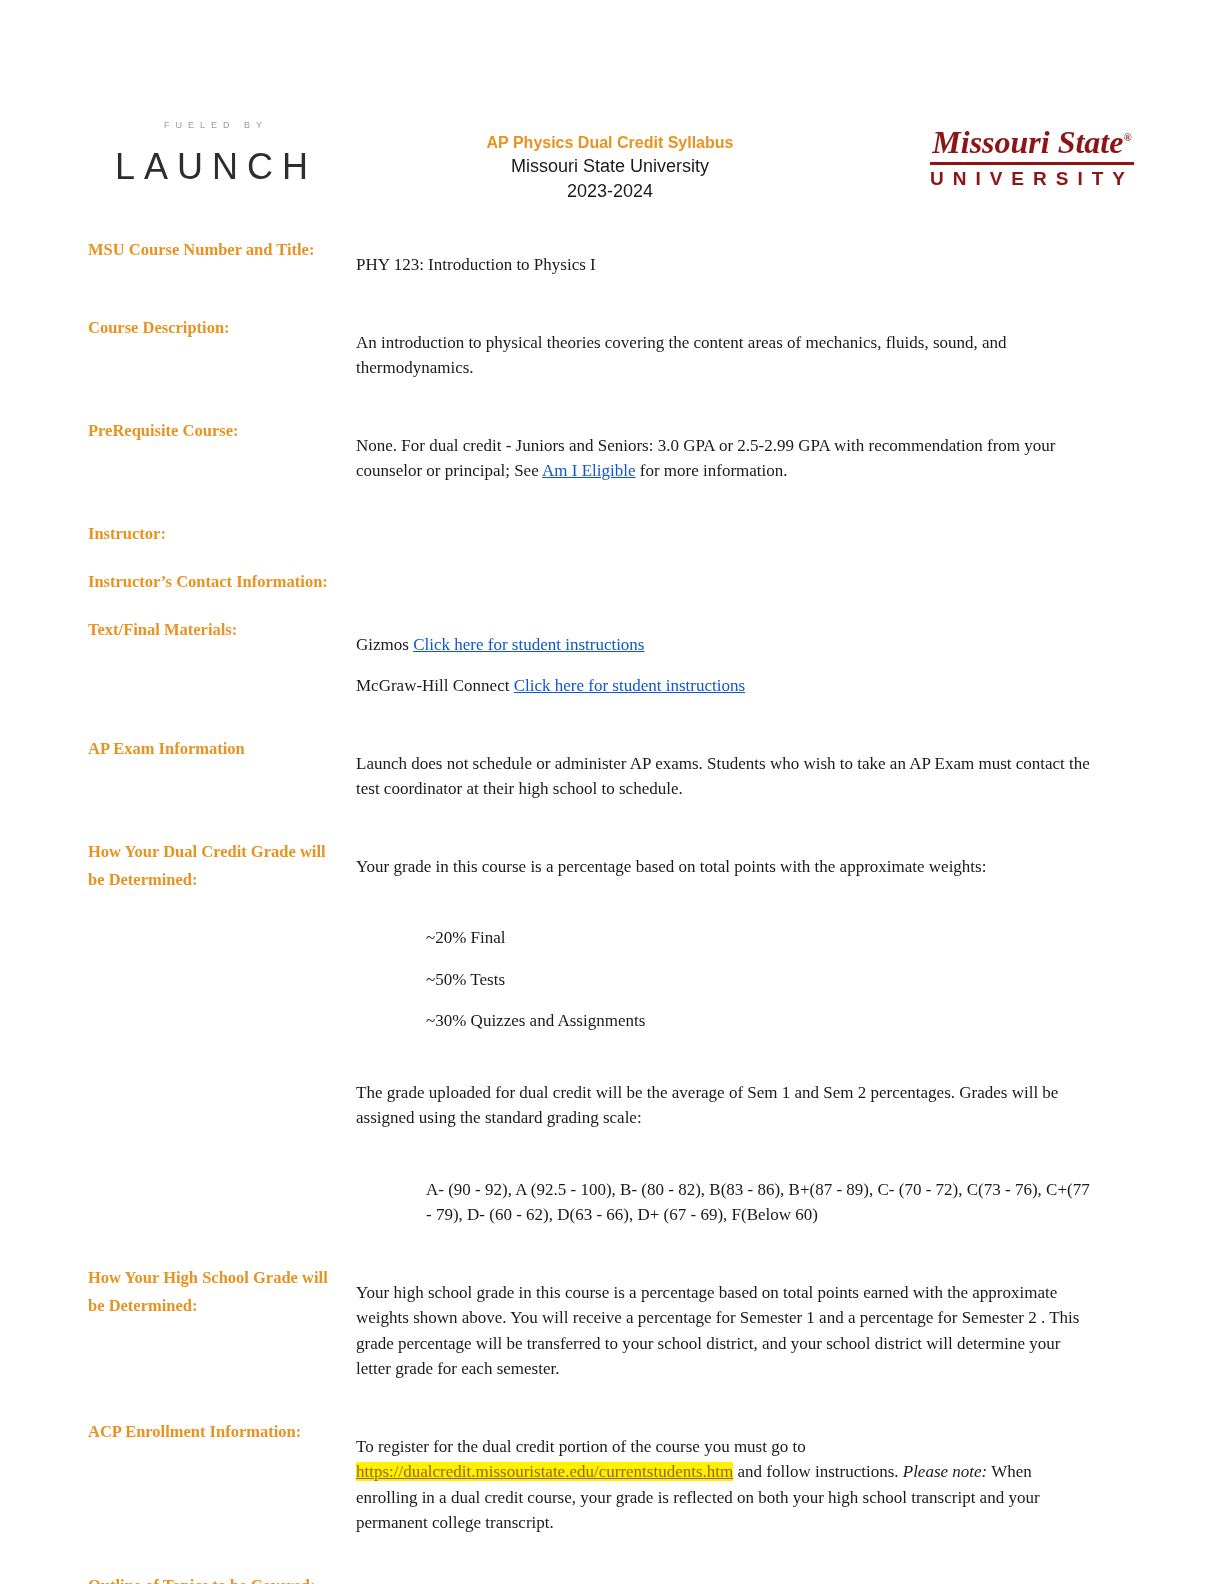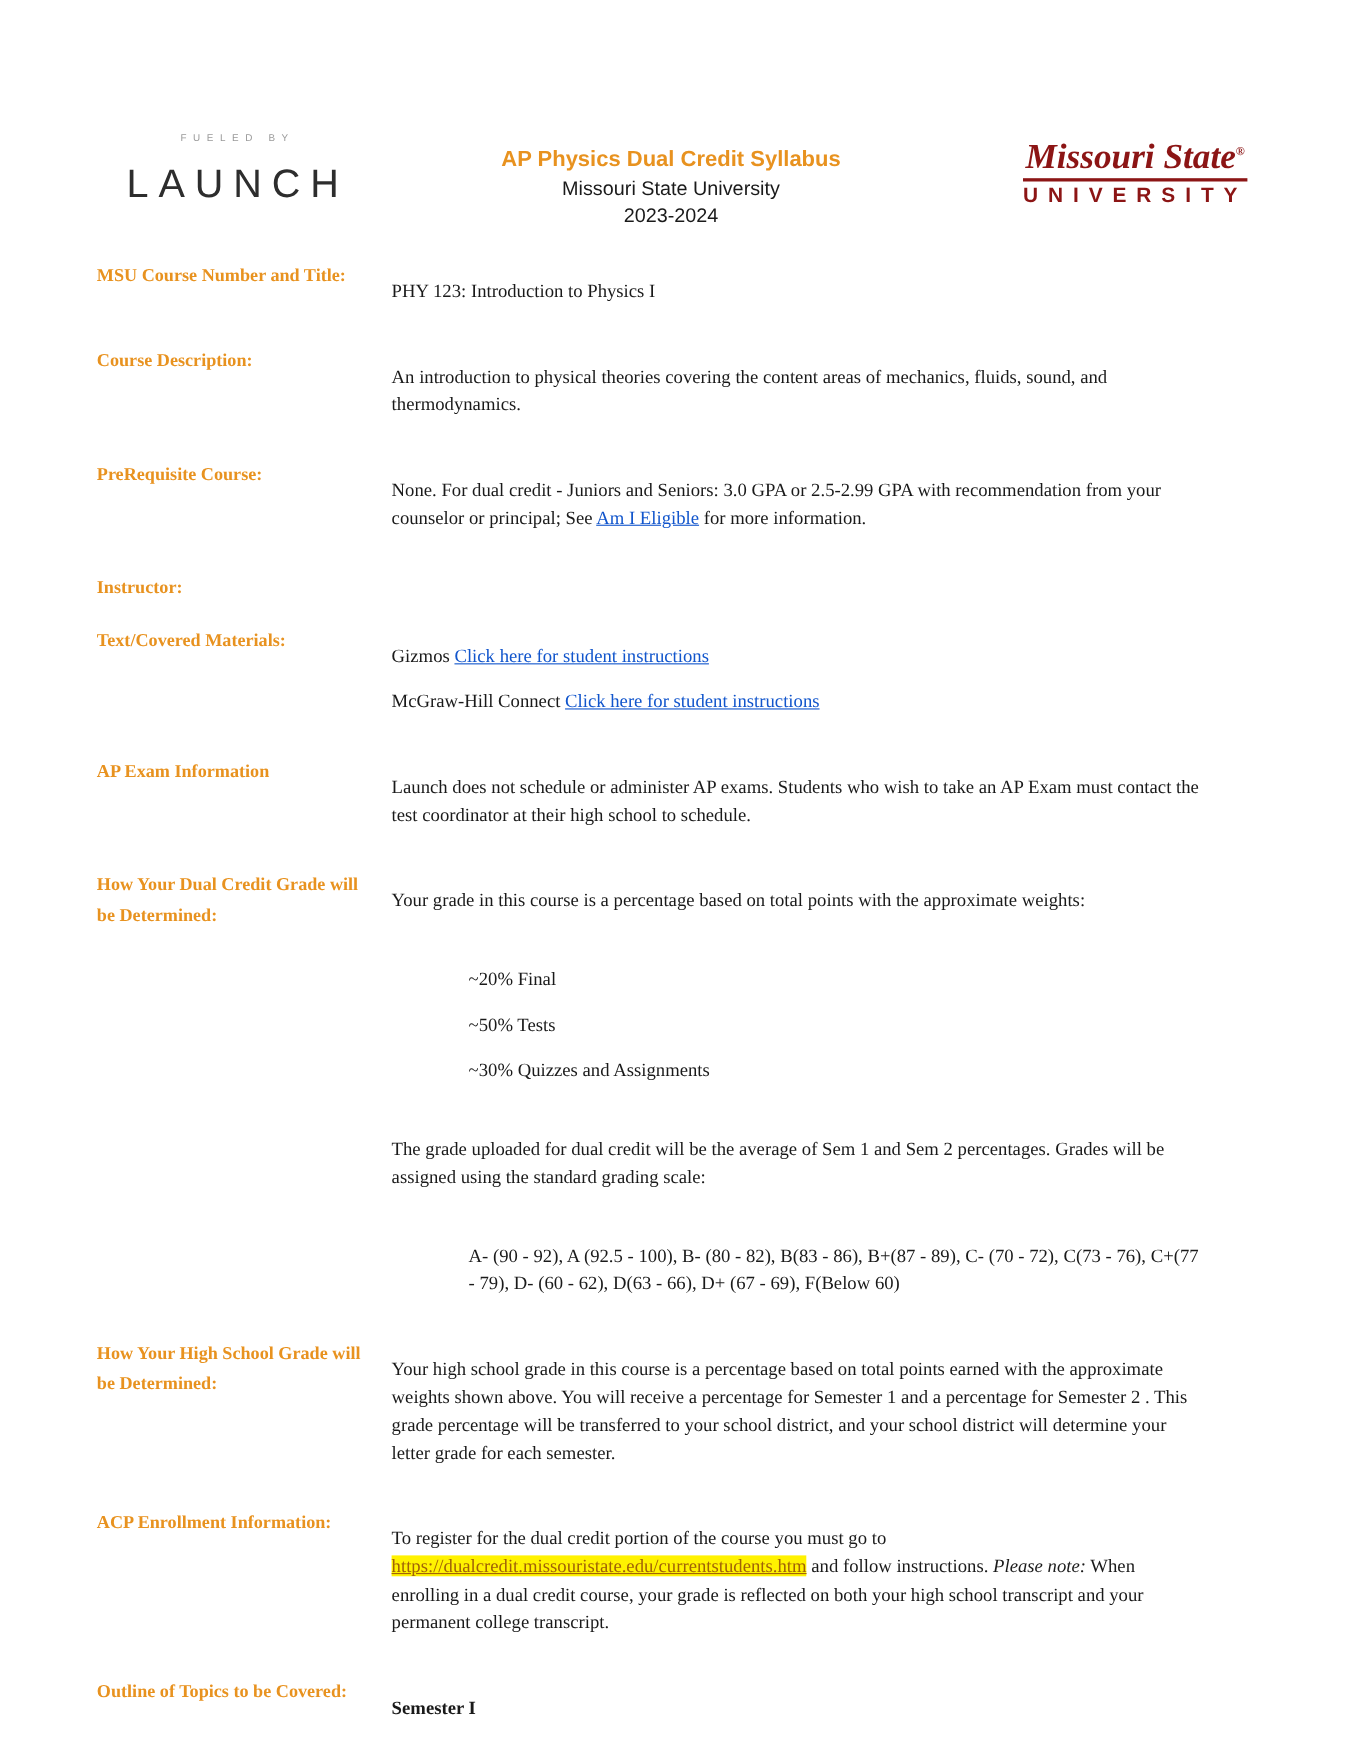--- a/index.html
+++ b/index.html
@@ -59,7 +59,7 @@
   .doc-title {
     color: #e8921f;
     font-weight: bold;
-    font-size: 20px;
+    font-size: 16px;
     line-height: 1.35;
   }
   .doc-sub {

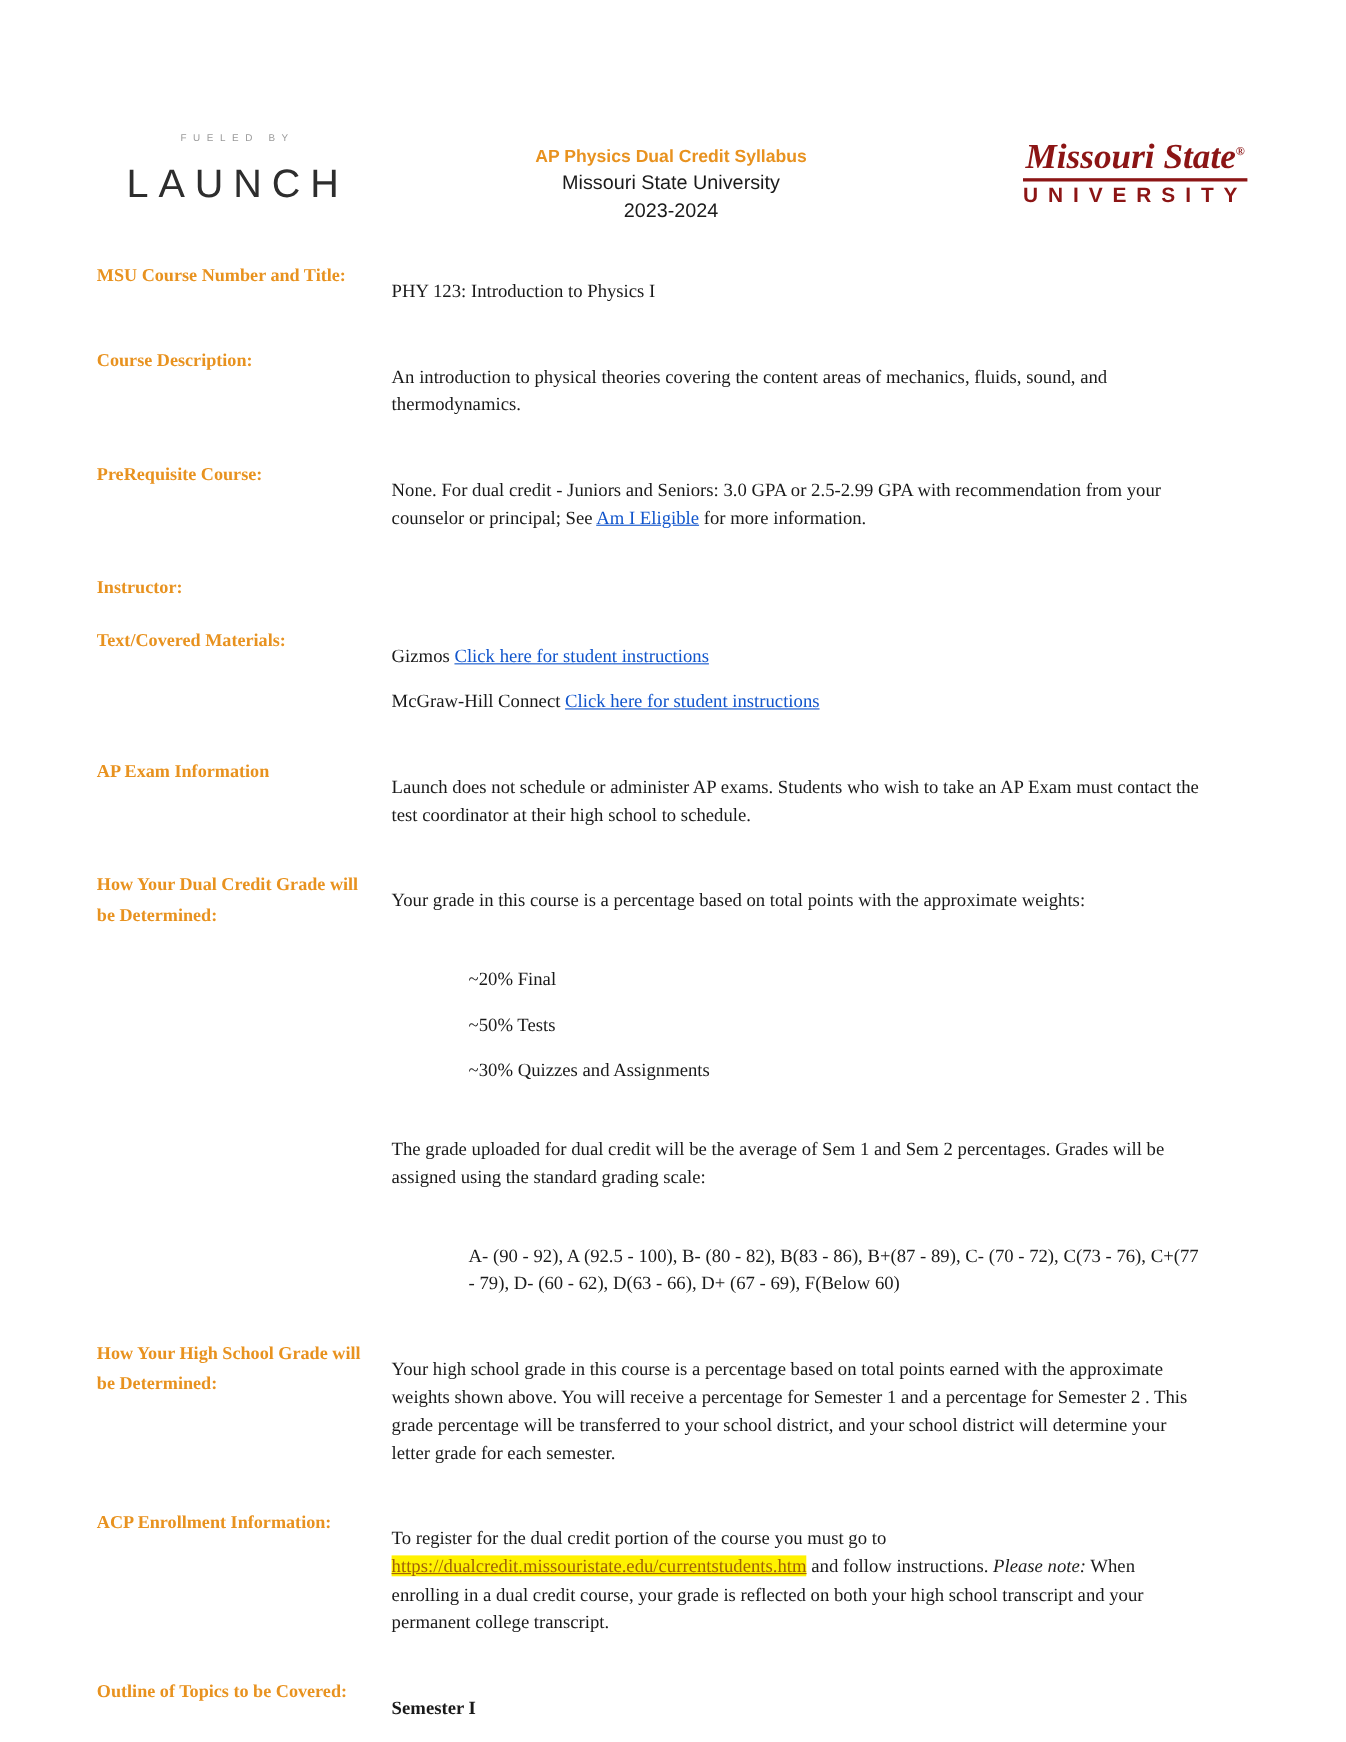--- a/index.html
+++ b/index.html
@@ -202,6 +202,12 @@
       </div>
     </div>
 
+    <div class="row">
+      <div class="row-label">Instructor’s Contact Information:</div>
+      <div class="row-content">
+        <p></p>
+      </div>
+    </div>
 
     <div class="row">
       <div class="row-label">Text/Covered Materials:</div>

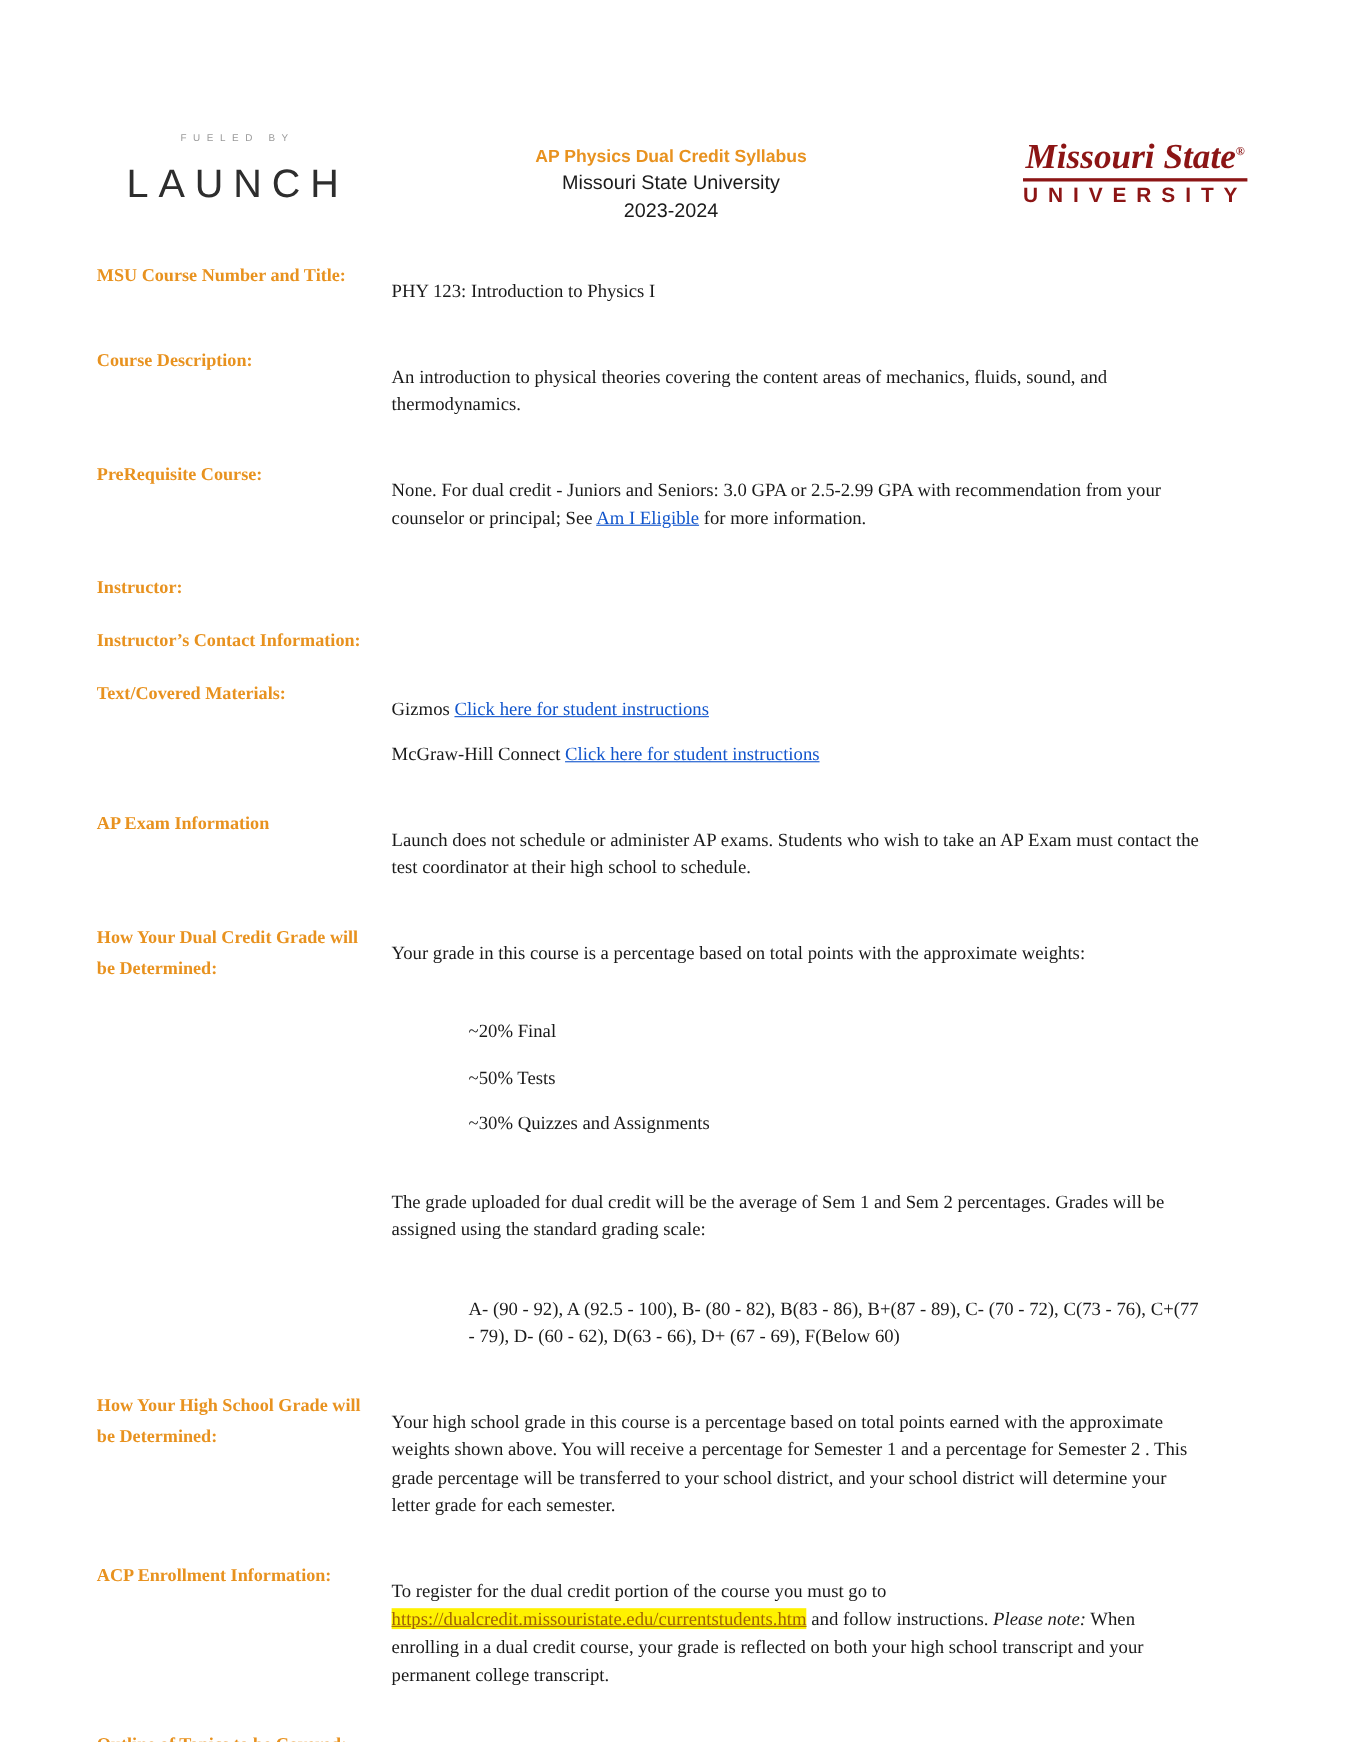--- a/index.html
+++ b/index.html
@@ -210,7 +210,7 @@
     </div>
 
     <div class="row">
-      <div class="row-label">Text/Covered Materials:</div>
+      <div class="row-label">Text/Final Materials:</div>
       <div class="row-content">
         <p><span>Gizmos </span><a class="link" href="#">Click here for student instructions</a></p>
         <p><span>McGraw-Hill Connect </span><a class="link" href="#">Click here for student instructions</a></p>

